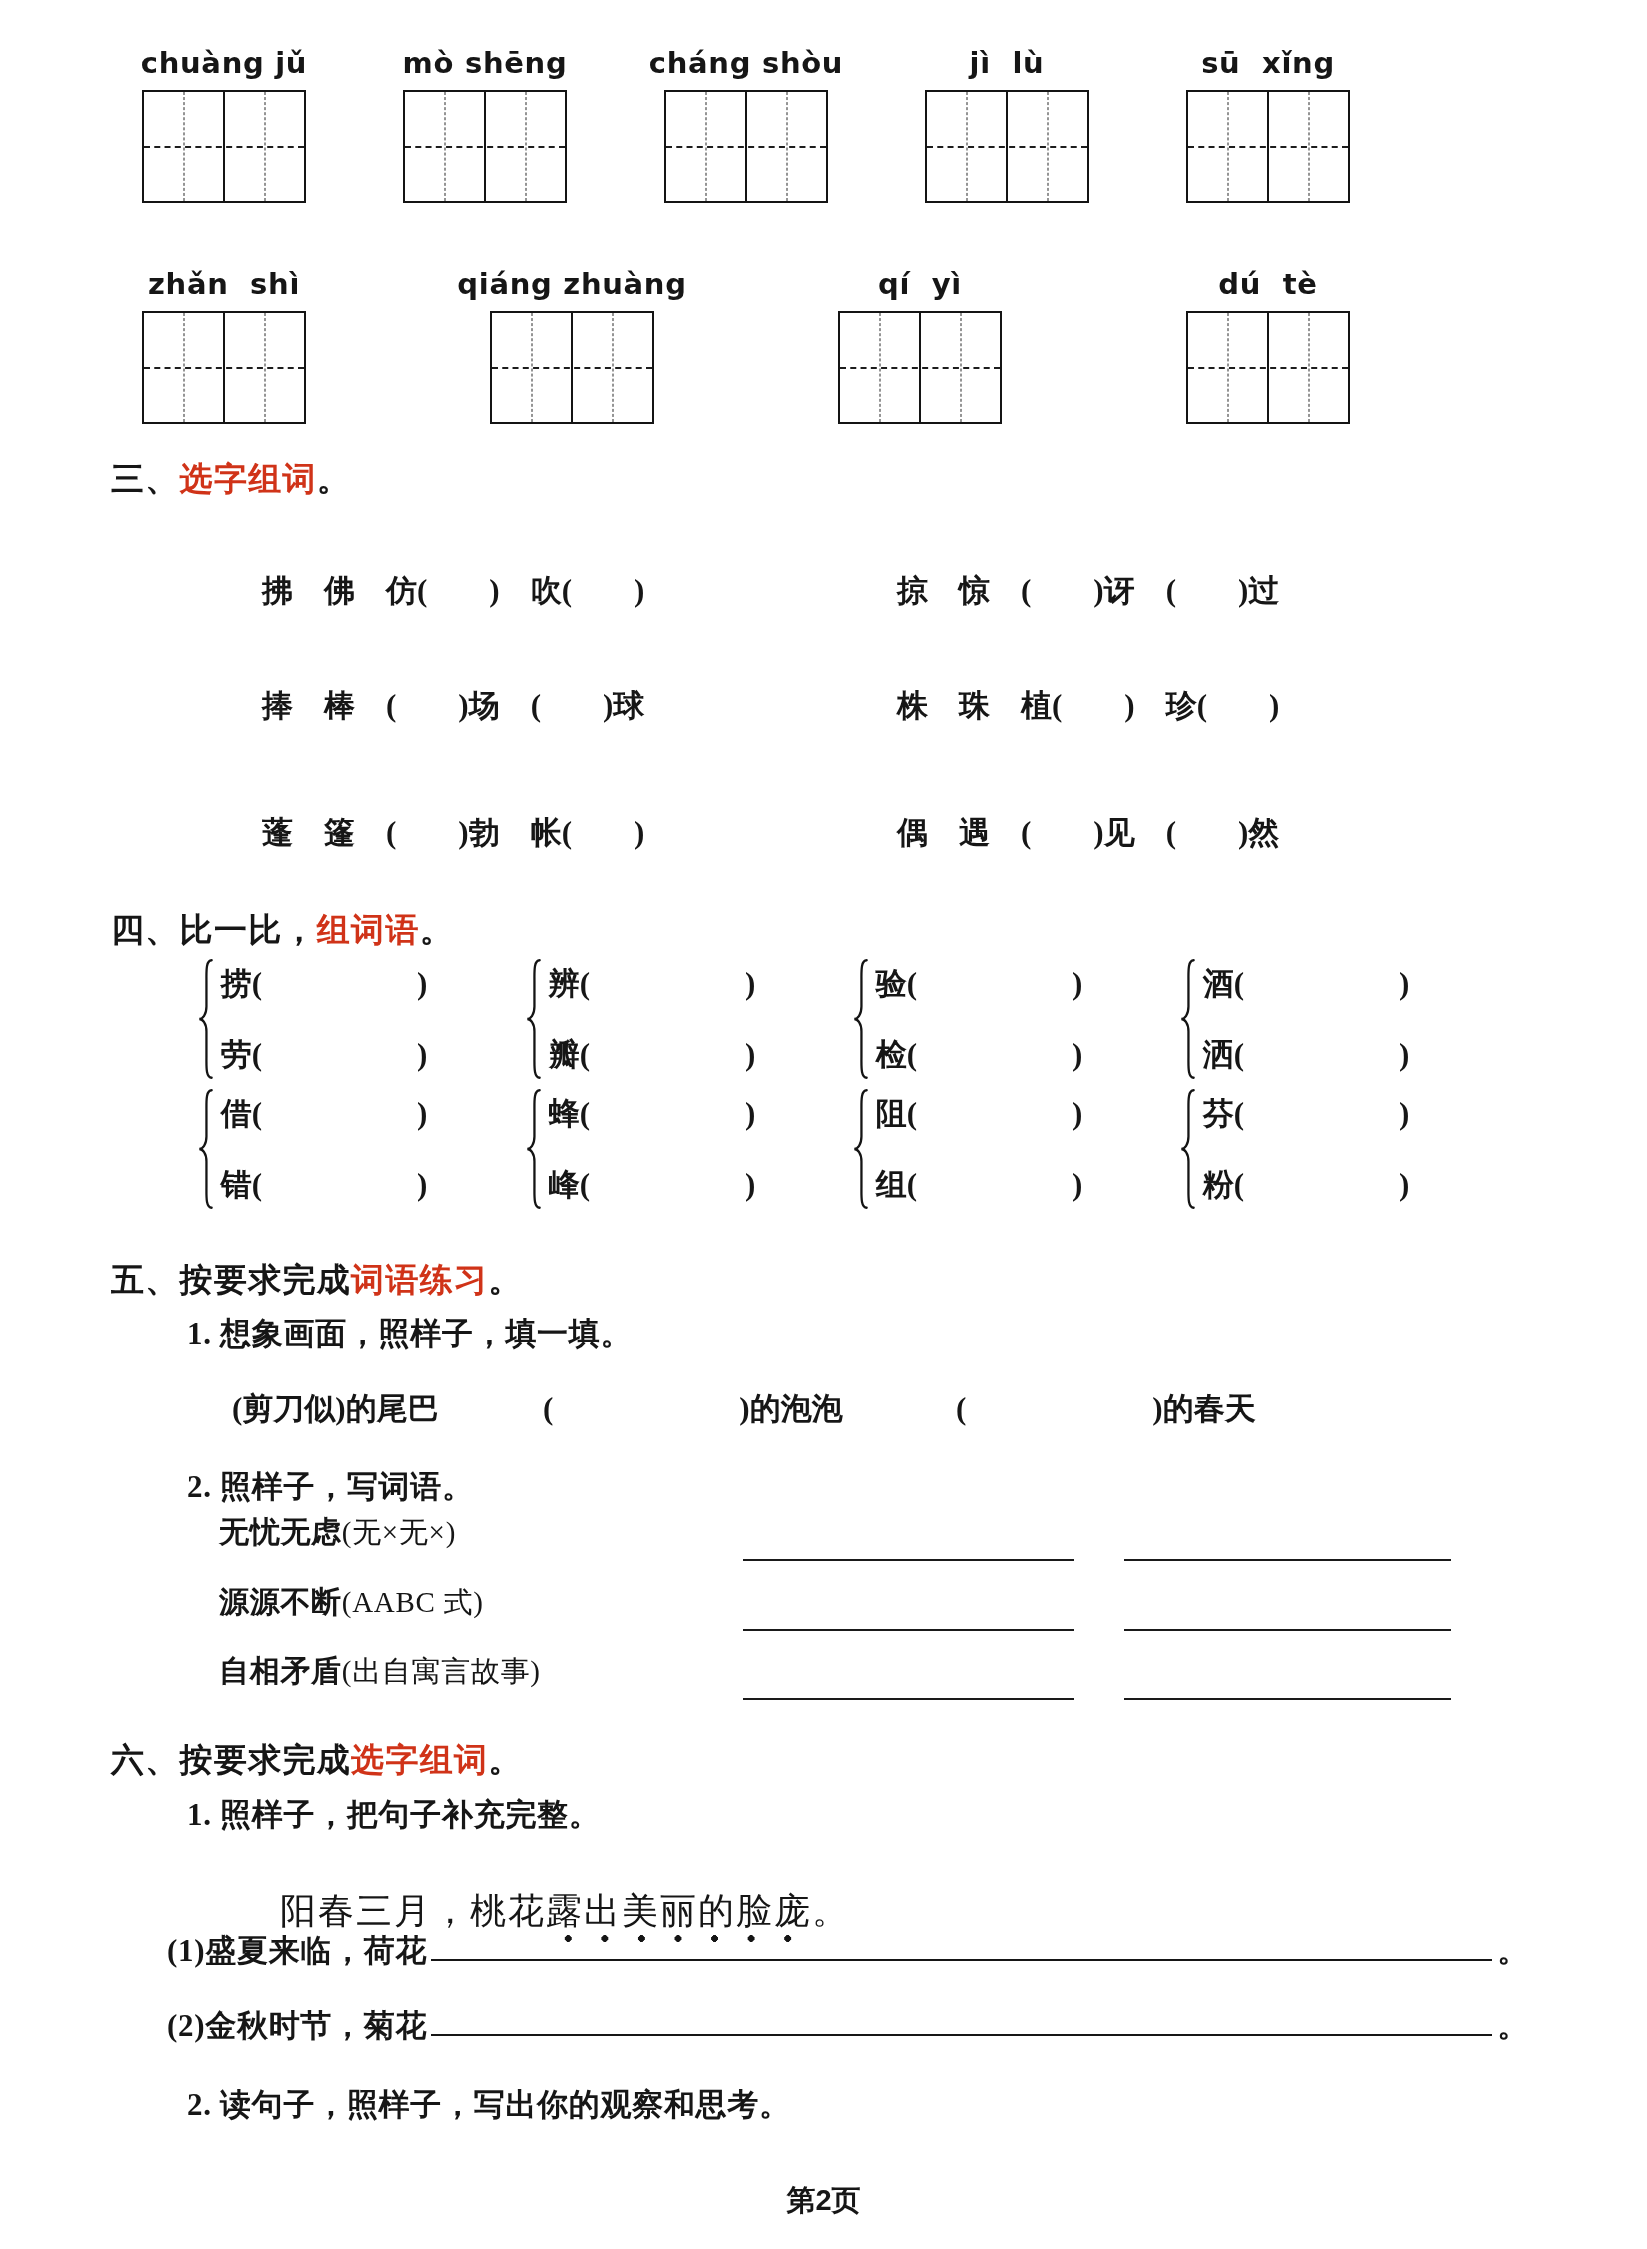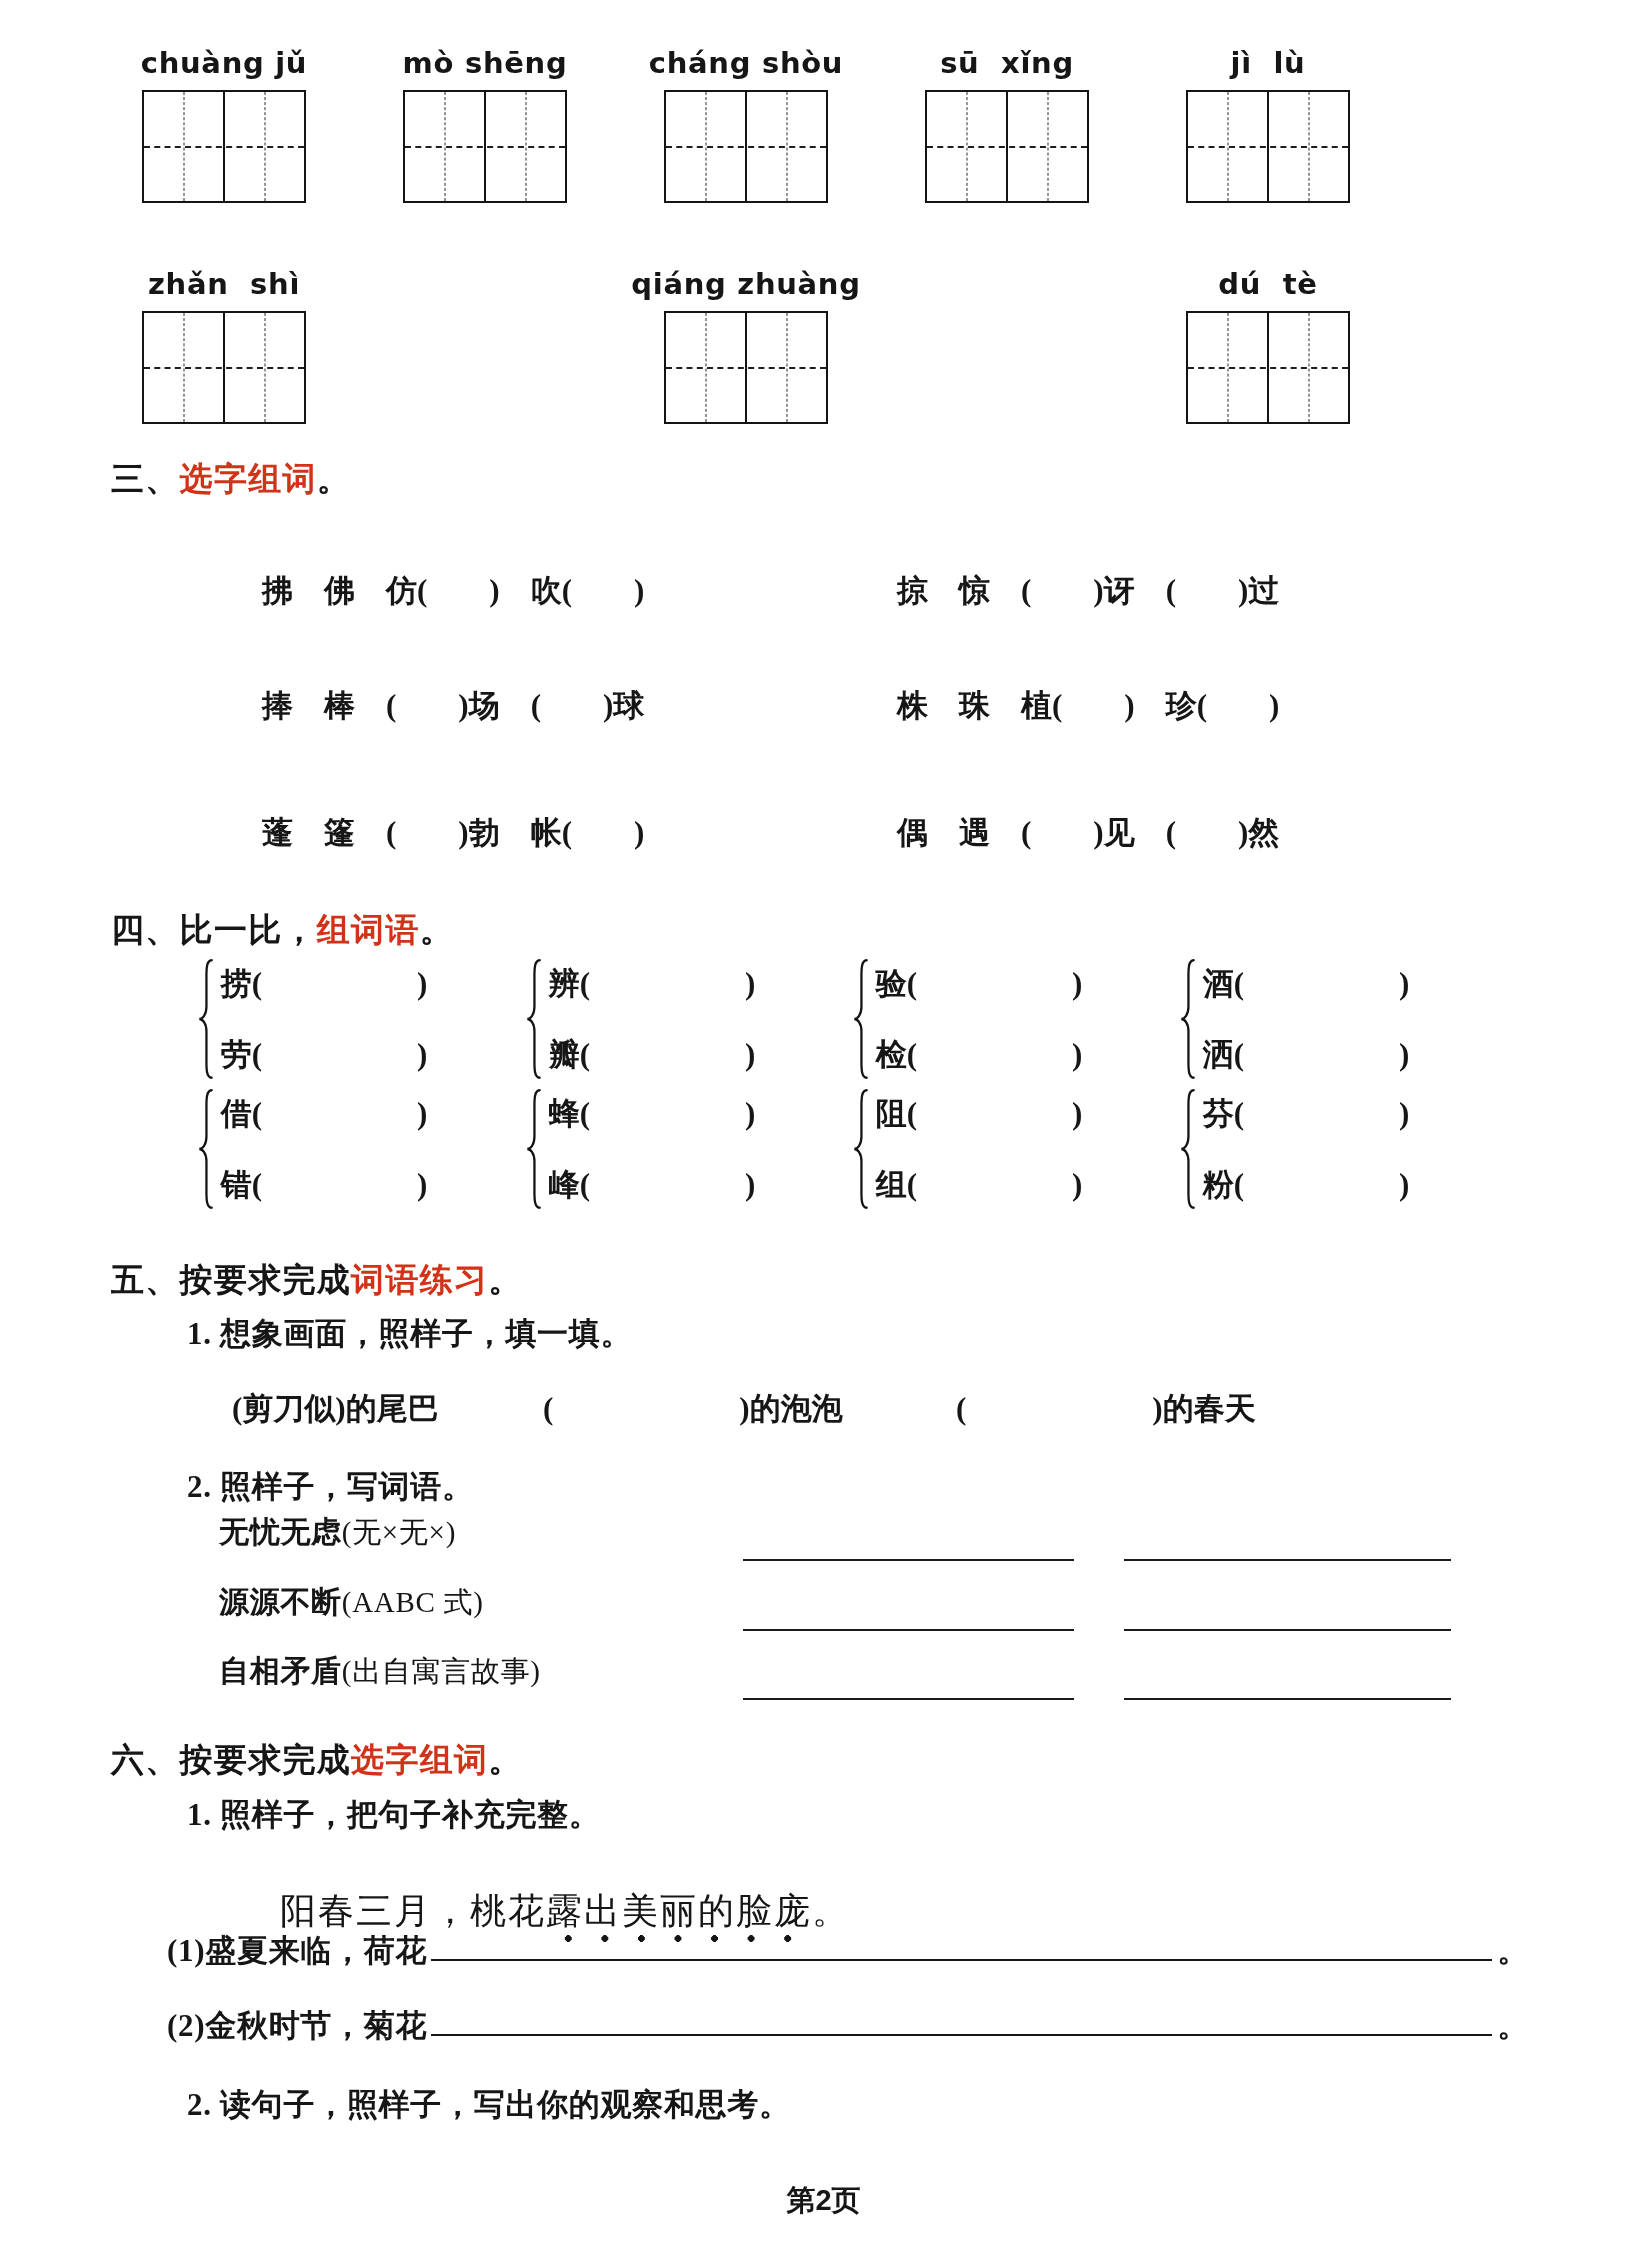--- a/index.html
+++ b/index.html
@@ -94,14 +94,14 @@
         </div>
     </div>
     <div class="pgroup">
+      <div class="plabel">jì  lù</div>
+      <div class="gbox">
+          <div class="gcell"></div>
+          <div class="gcell"></div>
+        </div>
+    </div>
+    <div class="pgroup">
       <div class="plabel">sū  xǐng</div>
-      <div class="gbox">
-          <div class="gcell"></div>
-          <div class="gcell"></div>
-        </div>
-    </div>
-    <div class="pgroup">
-      <div class="plabel">jì  lù</div>
       <div class="gbox">
           <div class="gcell"></div>
           <div class="gcell"></div>

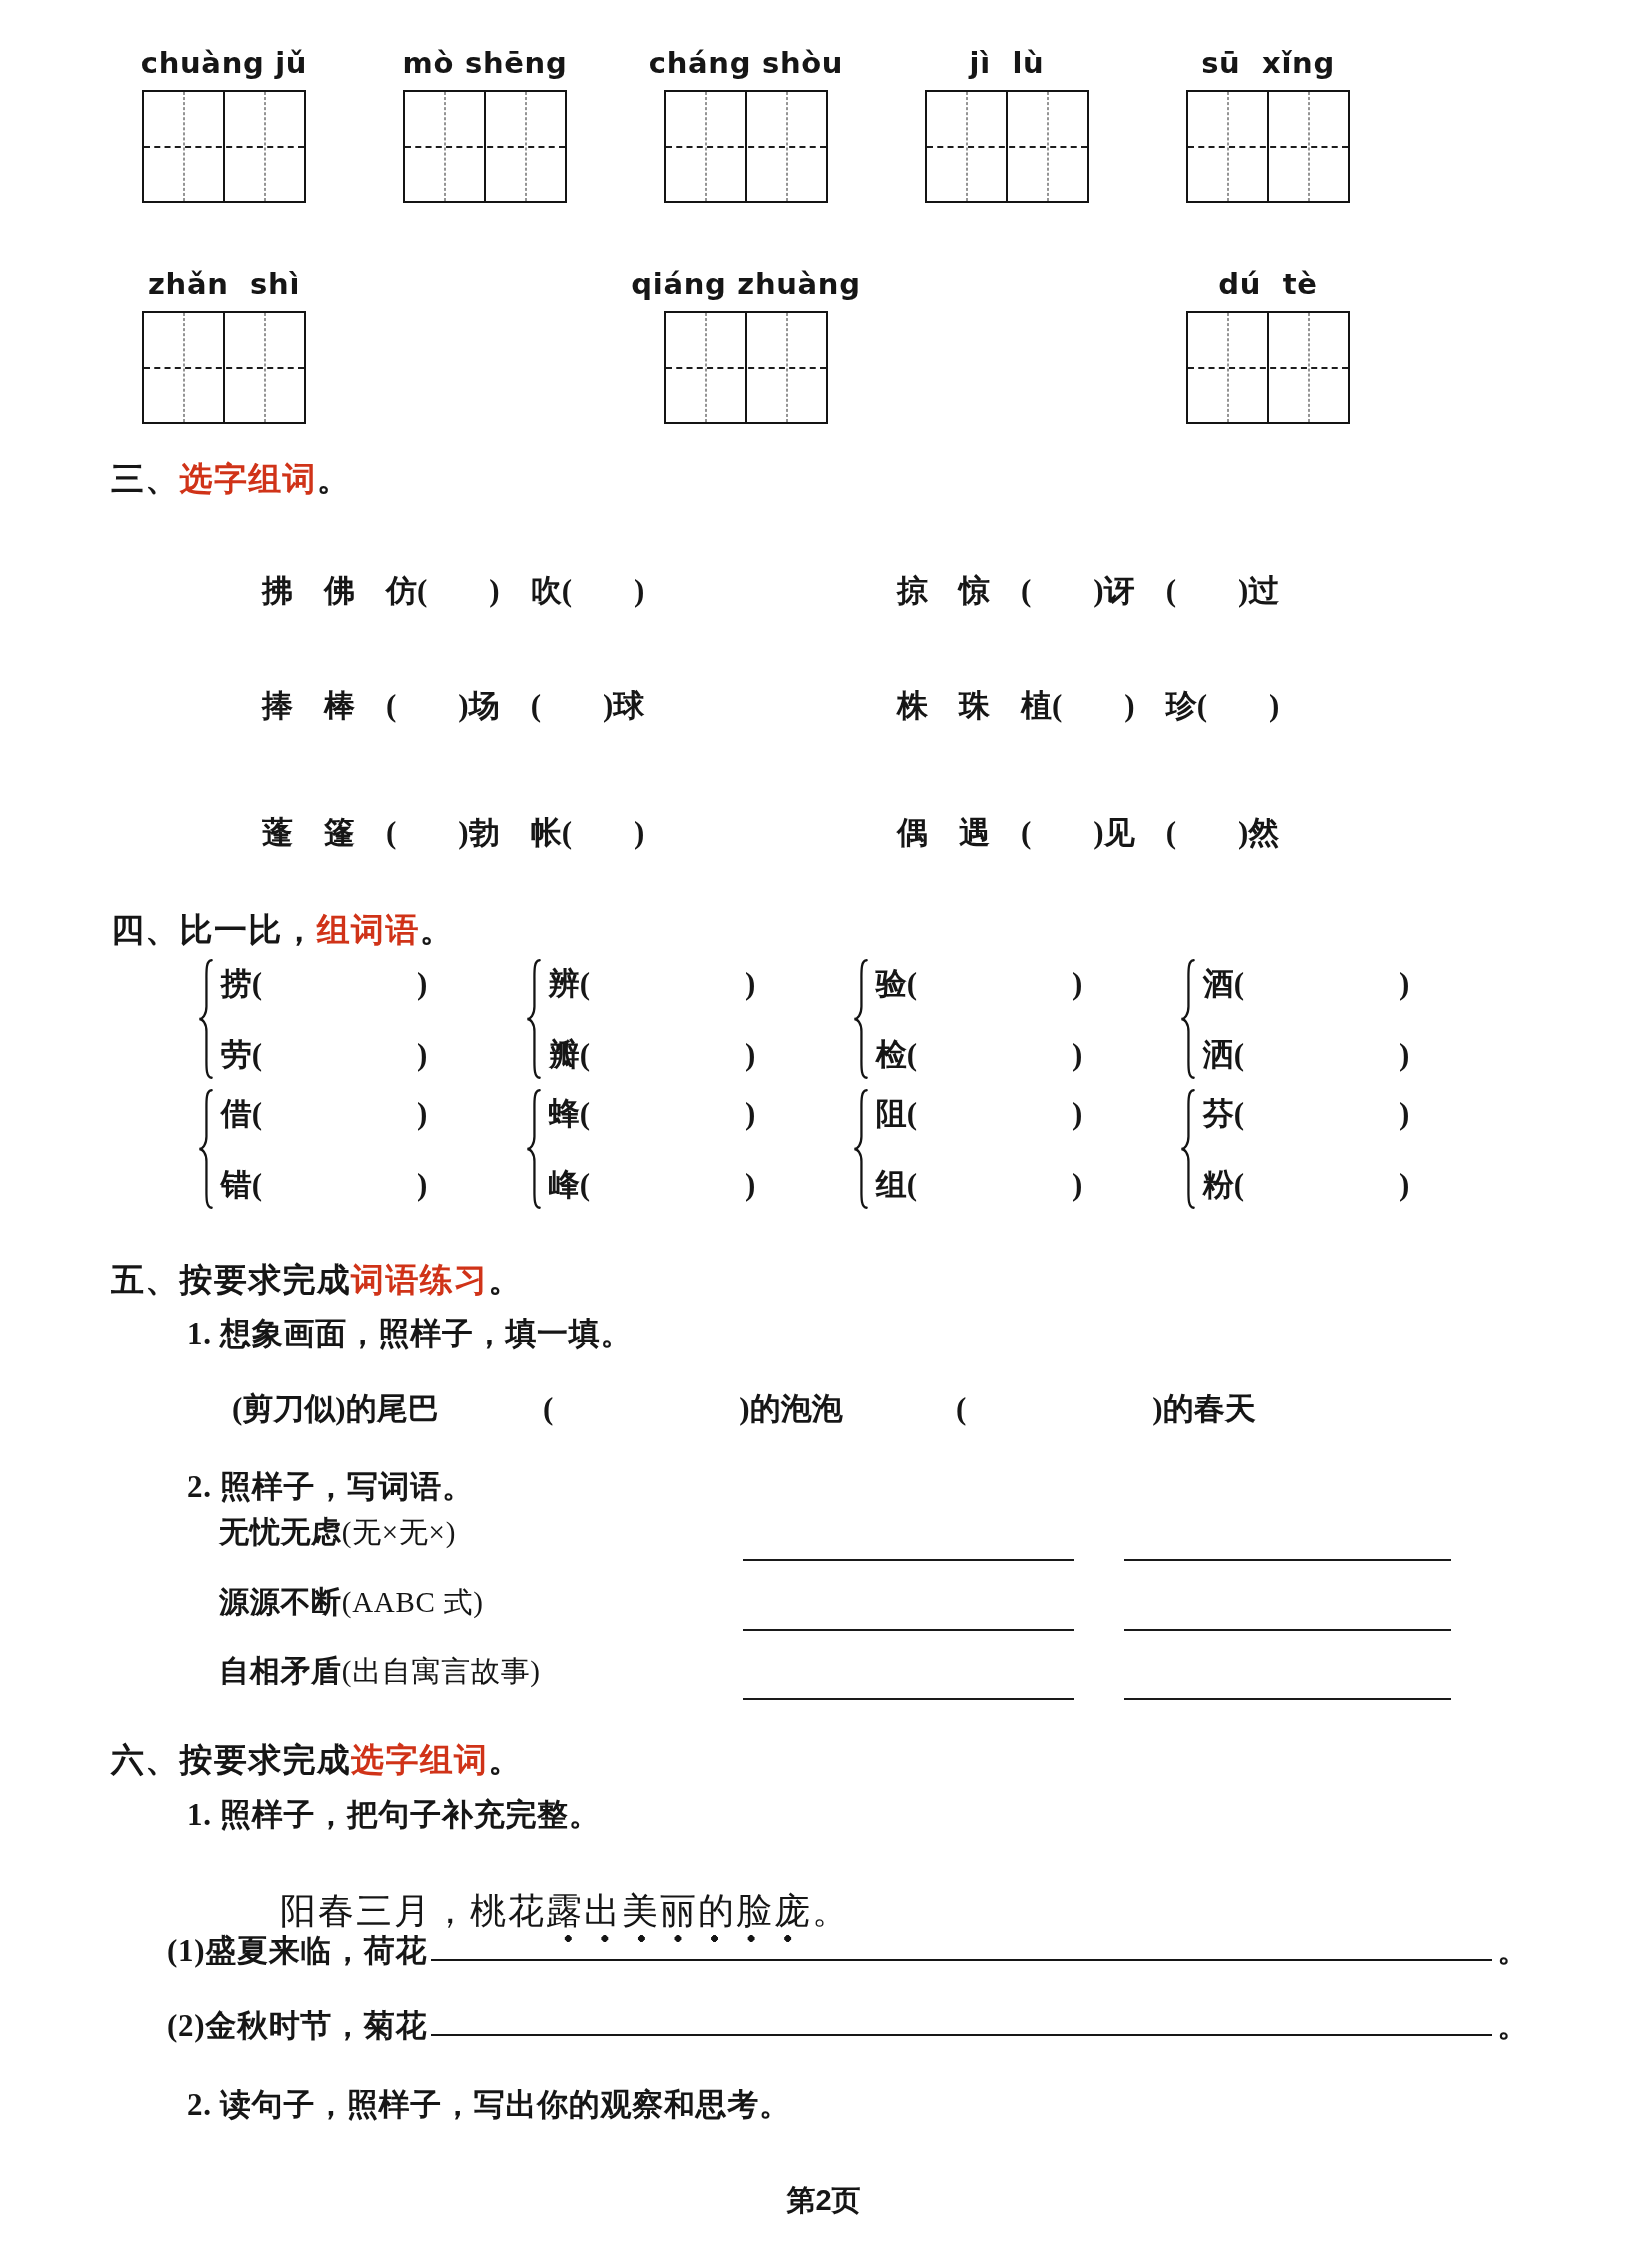--- a/index.html
+++ b/index.html
@@ -125,6 +125,13 @@
         </div>
     </div>
     <div class="pgroup">
+      <div class="plabel">qí  yì</div>
+      <div class="gbox">
+          <div class="gcell"></div>
+          <div class="gcell"></div>
+        </div>
+    </div>
+    <div class="pgroup">
       <div class="plabel">dú  tè</div>
       <div class="gbox">
           <div class="gcell"></div>

